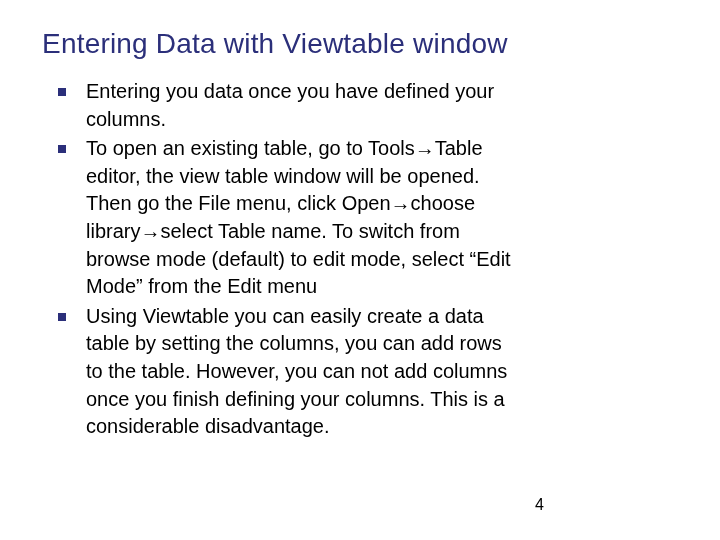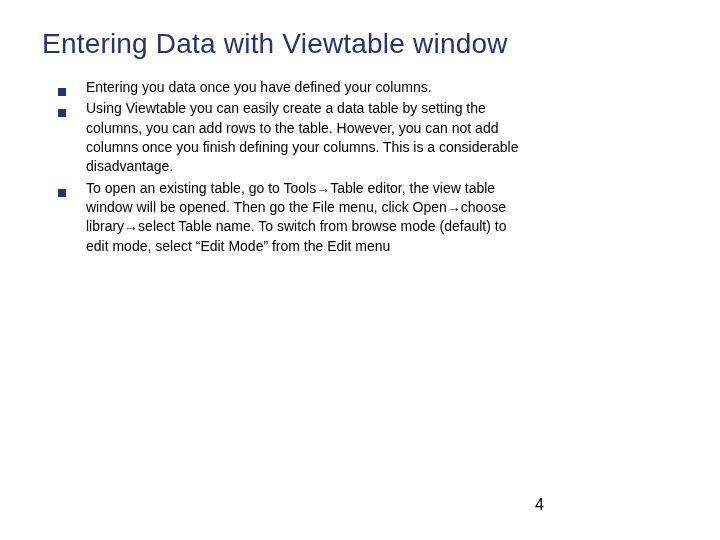--- a/index.html
+++ b/index.html
@@ -34,7 +34,7 @@
   ul.bullets li {
     position: relative;
     padding-left: 28px;
-    font-size: 14px;
+    font-size: 20px;
     line-height: 1.38;
     margin-bottom: 2px;
     color: #000;

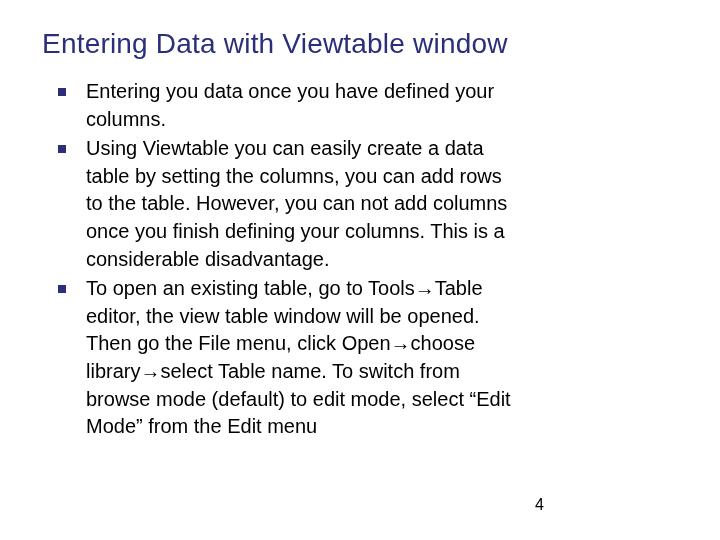--- a/index.html
+++ b/index.html
@@ -71,11 +71,11 @@
     </li>
     <li>
       <span class="sq"></span>
-      <span>Using Viewtable you can easily create a data table by setting the columns, you can add rows to the table. However, you can not add columns once you finish defining your columns. This is a considerable disadvantage.</span>
+      <span>To open an existing table, go to Tools→Table editor, the view table window will be opened. Then go the File menu, click Open→choose library→select Table name. To switch from browse mode (default) to edit mode, select “Edit Mode” from the Edit menu</span>
     </li>
     <li>
       <span class="sq"></span>
-      <span>To open an existing table, go to Tools→Table editor, the view table window will be opened. Then go the File menu, click Open→choose library→select Table name. To switch from browse mode (default) to edit mode, select “Edit Mode” from the Edit menu</span>
+      <span>Using Viewtable you can easily create a data table by setting the columns, you can add rows to the table. However, you can not add columns once you finish defining your columns. This is a considerable disadvantage.</span>
     </li>
   </ul>
 

